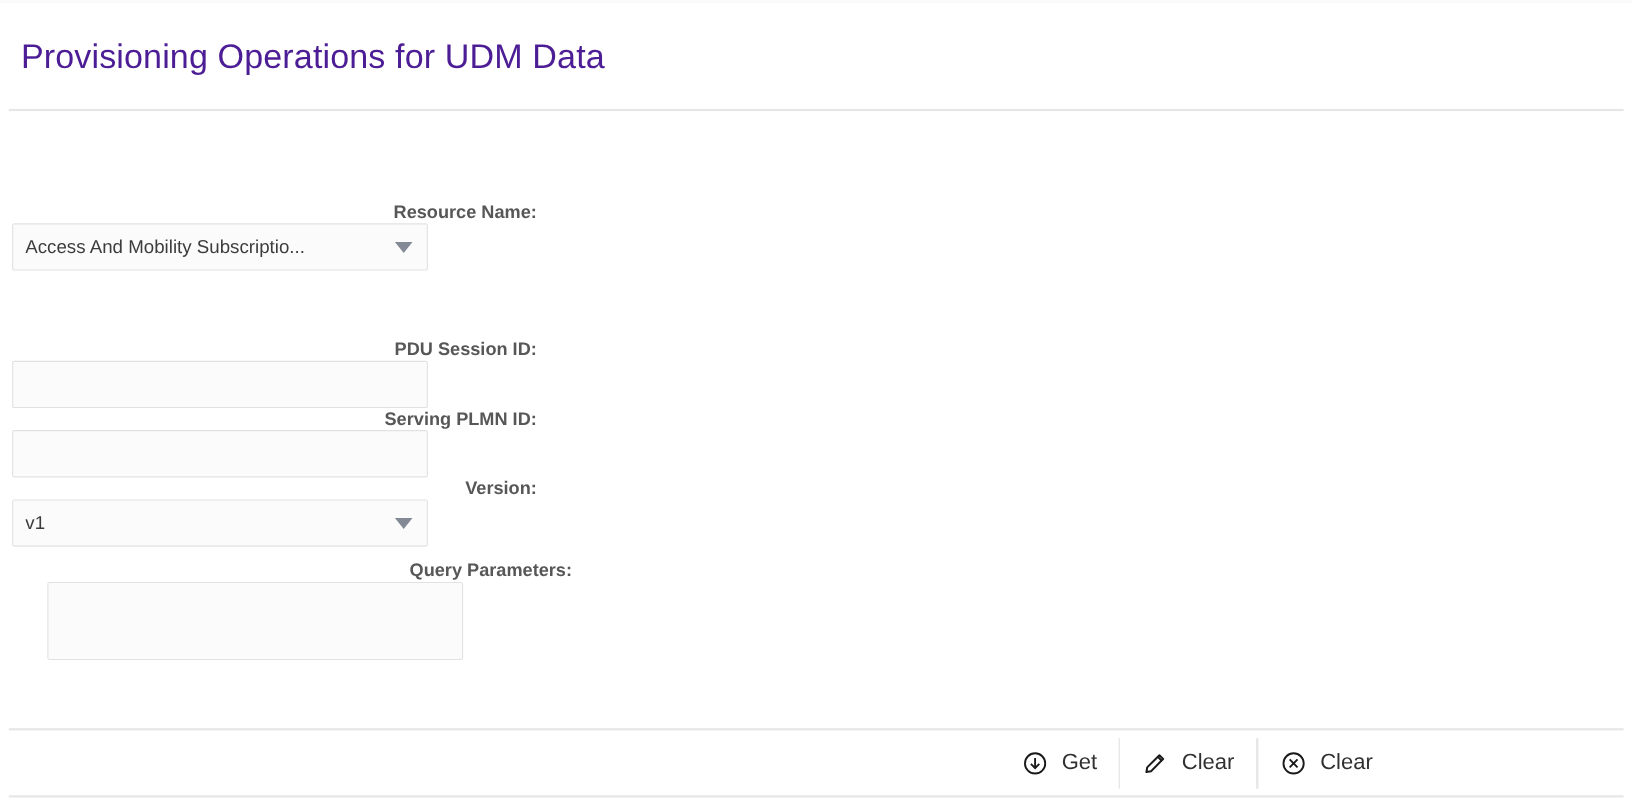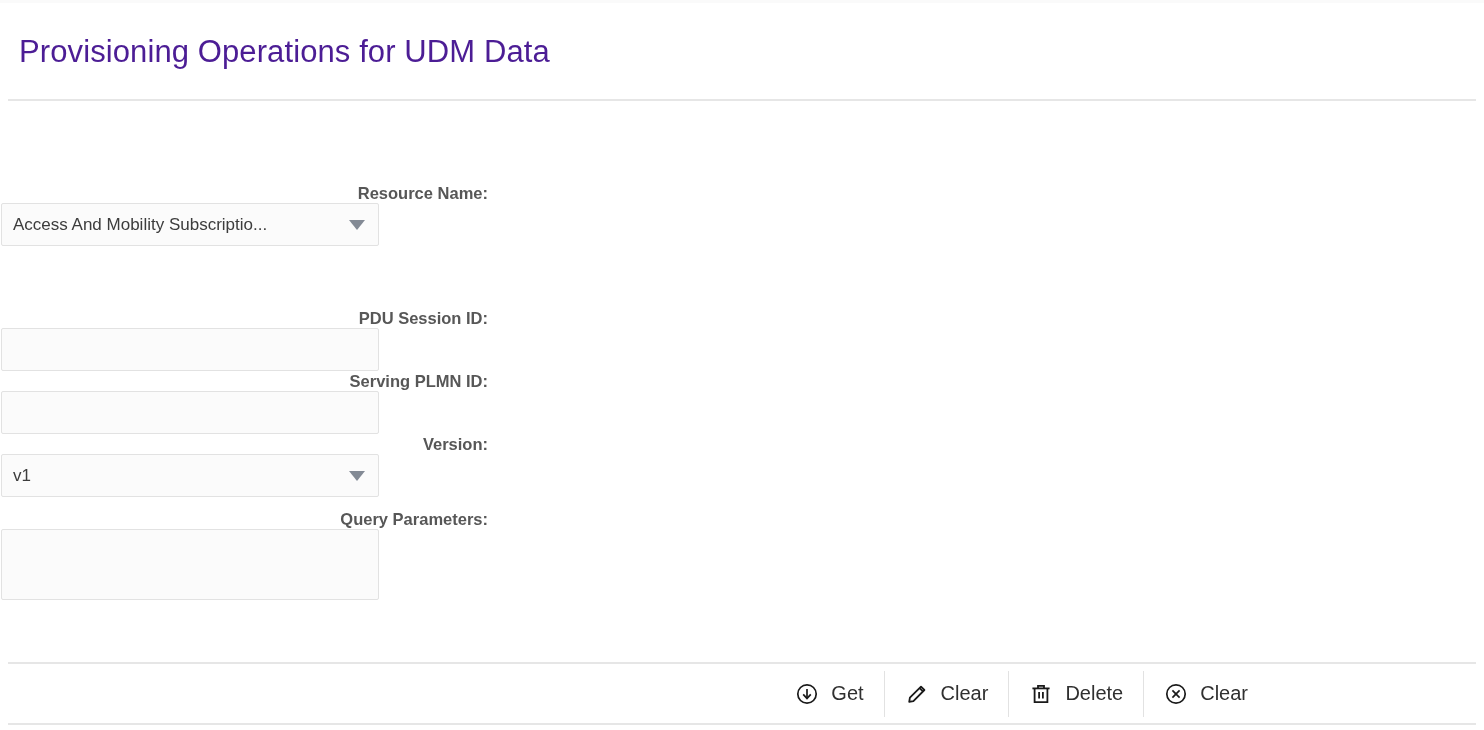--- a/index.html
+++ b/index.html
@@ -80,7 +80,7 @@
     padding-right: 0;
   }
   .field-wrap {
-    margin-left: 1px;
+    margin-left: 11px;
     position: relative;
   }
 

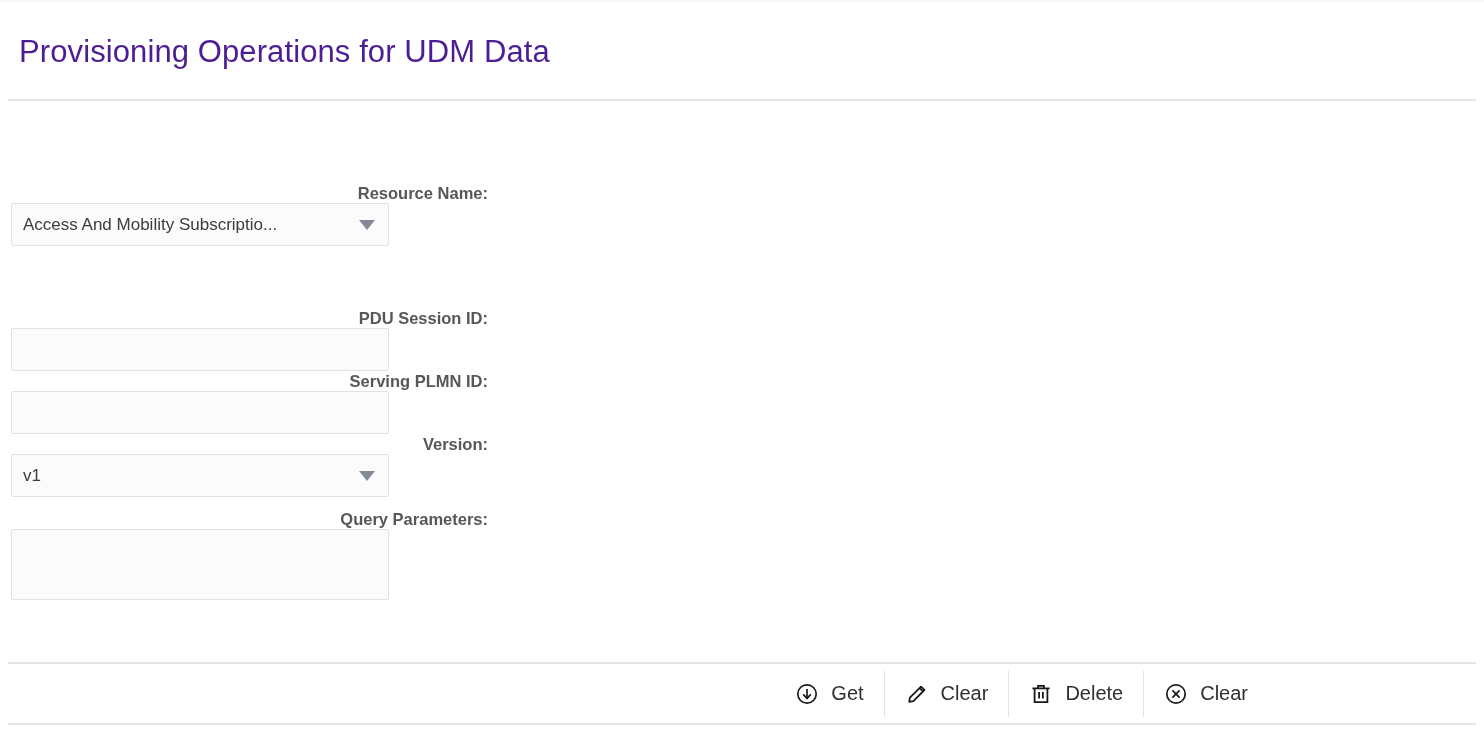--- a/index.html
+++ b/index.html
@@ -139,7 +139,7 @@
   .row-pdu       { top: 210px; }
   .row-plmn      { top: 273px; }
   .row-version   { top: 336px; }
-  .row-query     { top: 399px; }
+  .row-query     { top: 399px; padding-left: 32px; }
 
   .row-query .field-label { padding-top: 12px; }
 

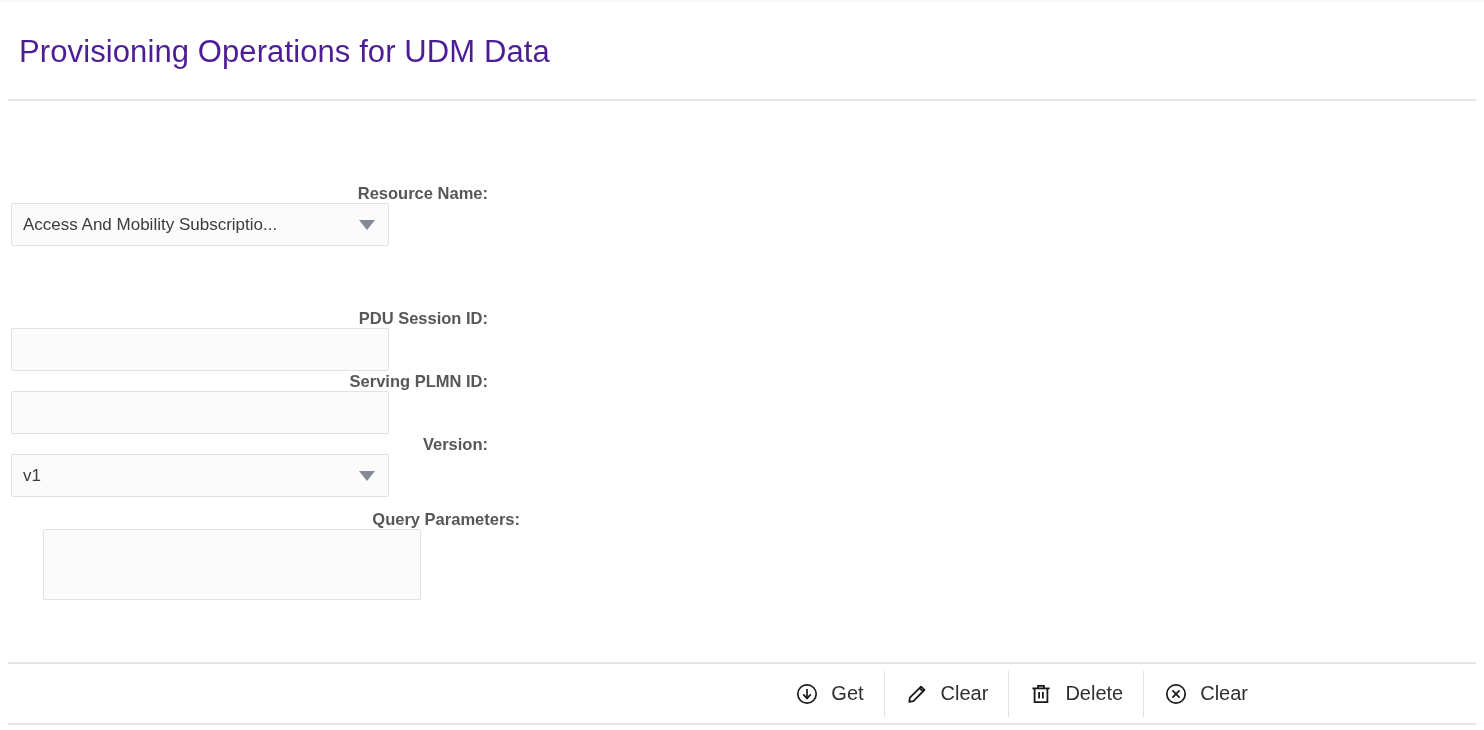--- a/index.html
+++ b/index.html
@@ -282,18 +282,6 @@
 
   <div class="action-divider"></div>
 
-  <div class="action-btn">
-    <span>
-      <svg class="icon-svg" width="24" height="24" viewBox="0 0 24 24" fill="none" stroke="#1a1a1a" stroke-width="1.8">
-        <line x1="3.4" y1="6.4" x2="20.6" y2="6.4"></line>
-        <path d="M9.0 6.2 V3.8 H15.0 V6.2"></path>
-        <path d="M5.6 6.6 V20.2 H18.4 V6.6"></path>
-        <line x1="10.1" y1="10.0" x2="10.1" y2="16.6"></line>
-        <line x1="13.9" y1="10.0" x2="13.9" y2="16.6"></line>
-      </svg>
-    </span>
-    <span class="action-label">Delete</span>
-  </div>
 
   <div class="action-divider"></div>
 

